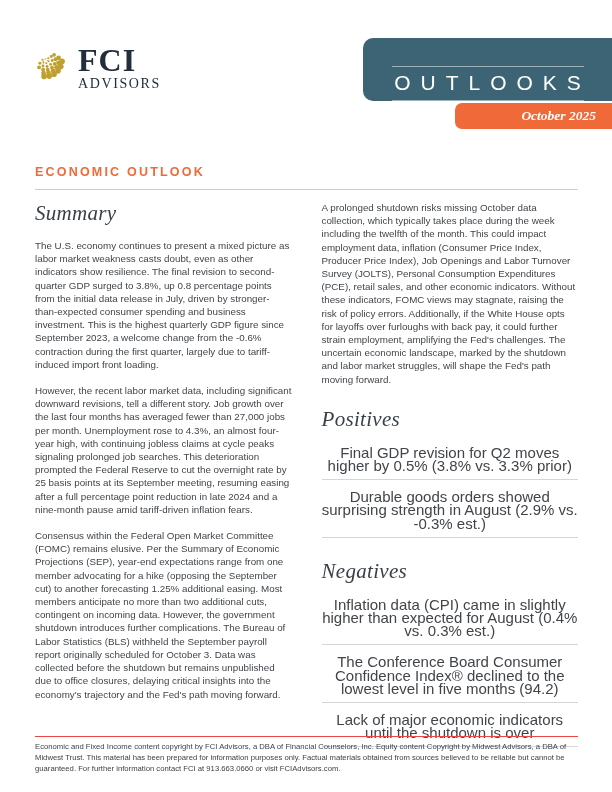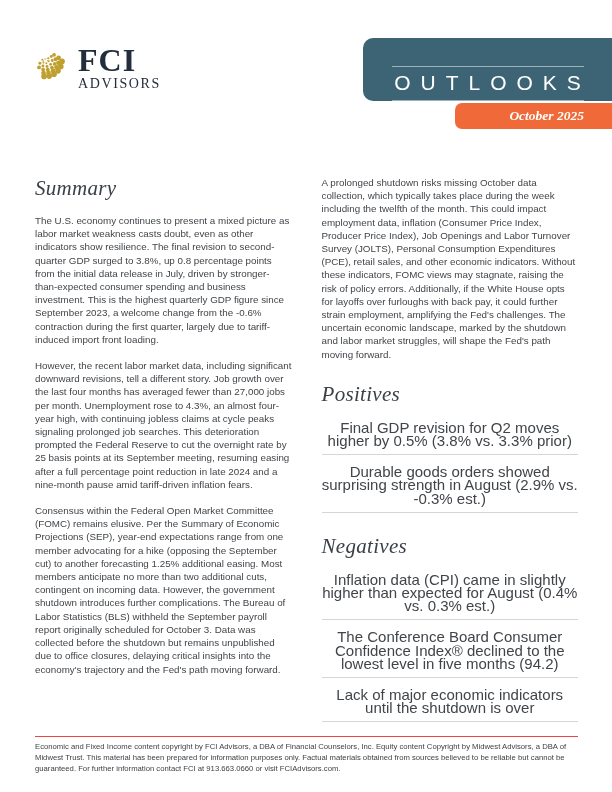--- a/index.html
+++ b/index.html
@@ -65,7 +65,7 @@
     display: flex;
     align-items: center;
     justify-content: flex-end;
-    padding-right: 28px;
+    padding-right: 16px;
   }
   .issue-date {
     color: #ffffff;

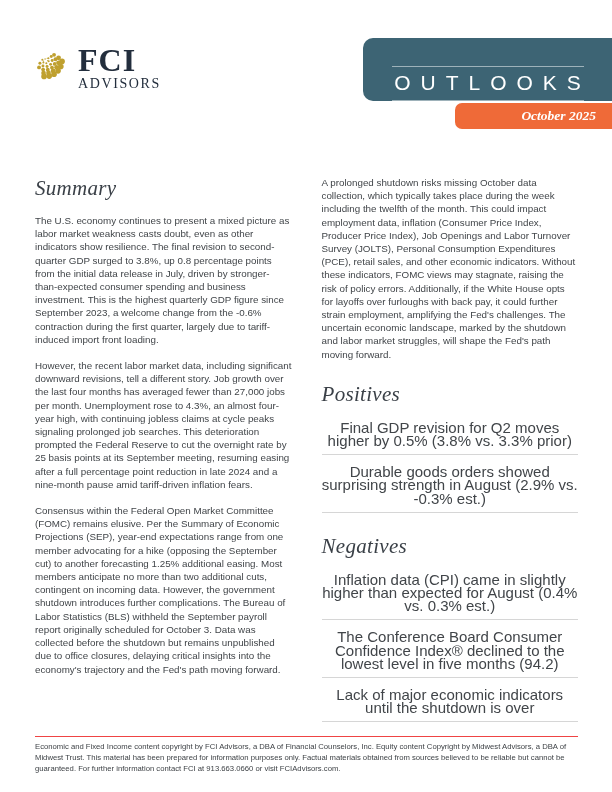--- a/index.html
+++ b/index.html
@@ -193,6 +193,7 @@
   </div>
 
   <div class="main">
+    <div class="section-heading">ECONOMIC OUTLOOK</div>
 
     <div class="columns">
 

